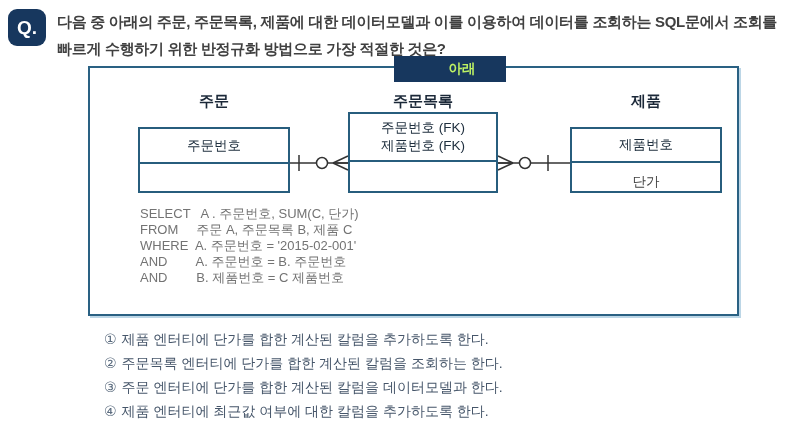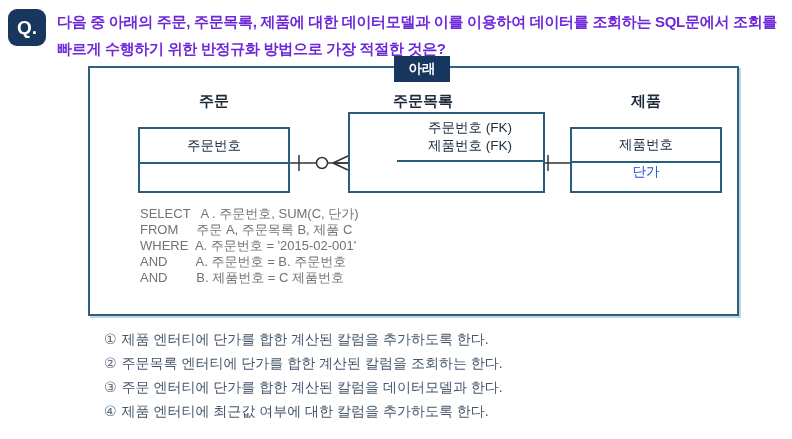--- a/index.html
+++ b/index.html
@@ -9,7 +9,7 @@
            background:#17375e;color:#fff;font-weight:bold;font-size:19px;
            display:flex;align-items:center;justify-content:center;}
   .q-text{position:absolute;left:57px;top:8px;width:730px;font-size:15px;font-weight:bold;
-          color:#6d28d9;line-height:27px;letter-spacing:-0.3px;}
+          color:#404040;line-height:27px;letter-spacing:-0.3px;}
   .diagram-box{position:absolute;left:88px;top:66px;width:647px;height:246px;
                border:2px solid #2a6183;box-shadow:2px 2px 0 #bcd6e6;background:#fff;}
   .tab{position:absolute;left:394px;top:56px;width:56px;height:26px;background:#17375e;

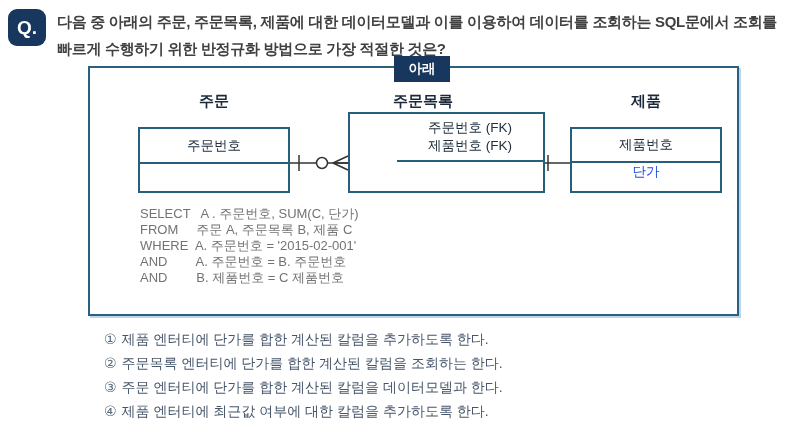--- a/index.html
+++ b/index.html
@@ -12,9 +12,9 @@
           color:#404040;line-height:27px;letter-spacing:-0.3px;}
   .diagram-box{position:absolute;left:88px;top:66px;width:647px;height:246px;
                border:2px solid #2a6183;box-shadow:2px 2px 0 #bcd6e6;background:#fff;}
-  .tab{position:absolute;left:394px;top:56px;width:56px;height:26px;background:#17375e;
-       color:#ffffff;font-size:13.5px;font-weight:bold;display:flex;align-items:center;
-       justify-content:center;z-index:3;}
+  .tab{position:absolute;left:394px;top:56px;width:88px;height:26px;background:#17375e;
+       color:#bef264;font-size:13.5px;font-weight:bold;display:flex;align-items:center;
+       justify-content:center;z-index:3;padding-left:24px;}
   .entity-title{position:absolute;top:92px;text-align:center;font-size:15px;font-weight:bold;
                 color:#1b2838;z-index:2;}
   .entity{position:absolute;border:2px solid #275d7d;background:#fff;z-index:2;

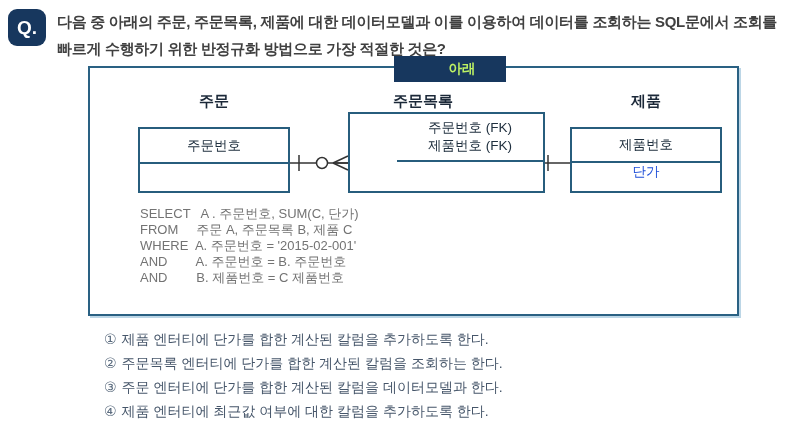--- a/index.html
+++ b/index.html
@@ -57,7 +57,7 @@
     <div class="e-bottom"></div>
   </div>
 
-  <div class="entity" style="left:348px;top:112px;width:146px;height:77px;padding-left:47px;">
+  <div class="entity" style="left:348px;top:112px;width:146px;height:77px;">
     <div class="e-top" style="height:46px;">
       <div>주문번호 (FK)</div>
       <div>제품번호 (FK)</div>

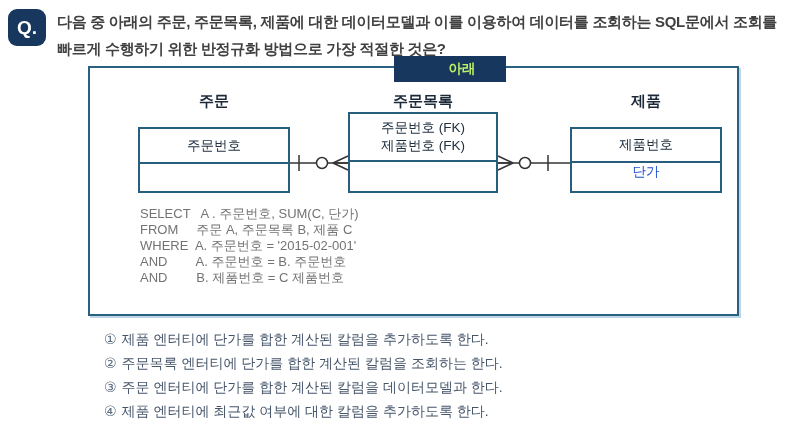--- a/index.html
+++ b/index.html
@@ -22,8 +22,8 @@
   .e-top{border-bottom:2px solid #275d7d;display:flex;flex-direction:column;
          align-items:center;justify-content:center;font-size:13.5px;color:#20303f;
          line-height:18px;}
-  .e-bottom{flex:1;display:flex;align-items:flex-start;justify-content:center;
-            font-size:13.5px;color:#1d4ed8;}
+  .e-bottom{flex:1;display:flex;align-items:flex-end;justify-content:center;
+            font-size:13.5px;color:#404040;}
   .connectors{position:absolute;left:0;top:0;z-index:1;pointer-events:none;}
   .sql{position:absolute;left:140px;top:206px;font-size:13px;color:#737373;
        line-height:16px;z-index:2;}

